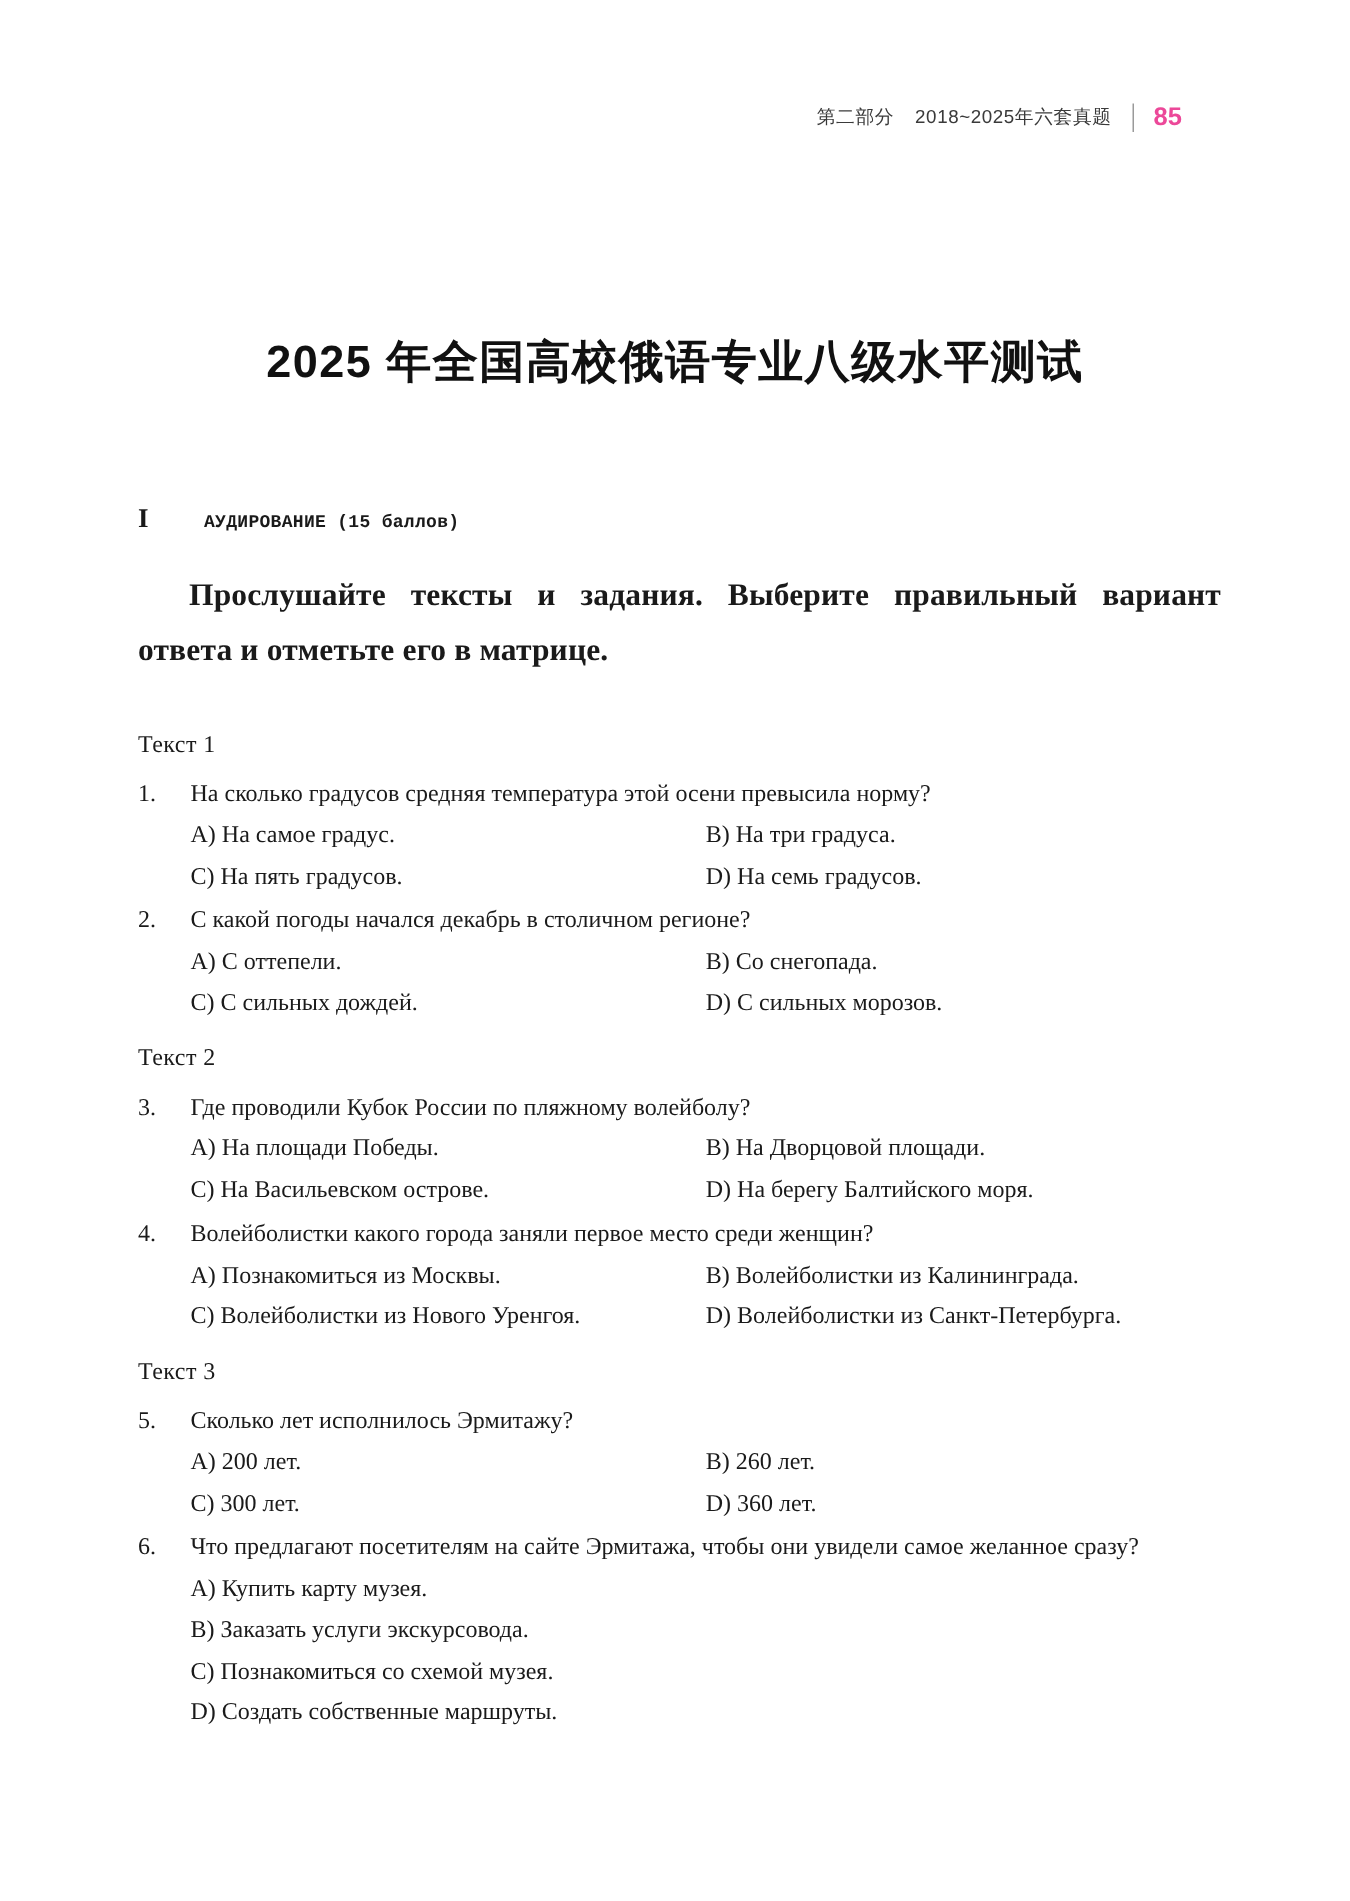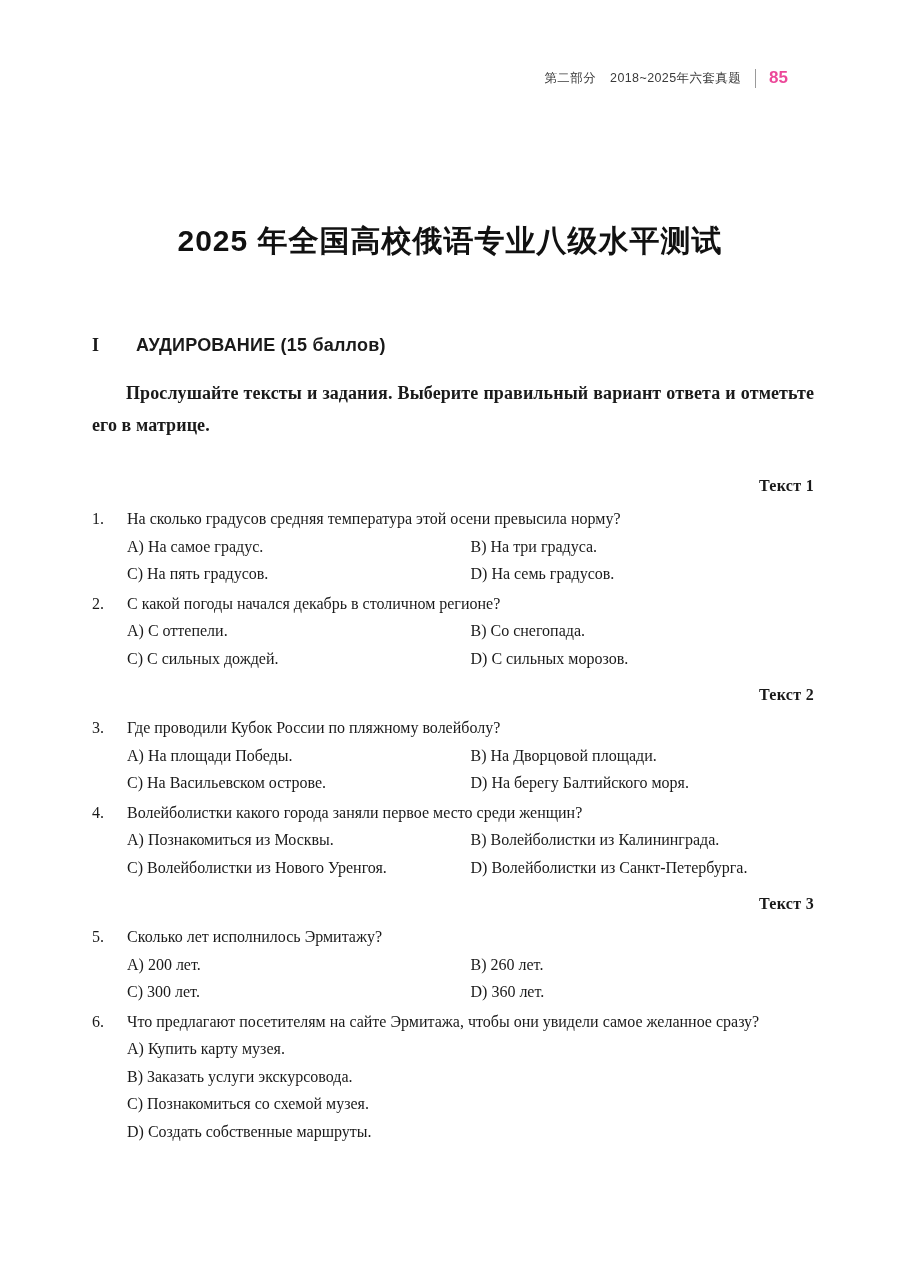--- a/index.html
+++ b/index.html
@@ -90,9 +90,9 @@
     font-family: "Liberation Serif", serif;
   }
   .section-title {
-    font-size: 18px;
-    font-weight: bold;
-    font-family: Liberation Sans, sans-serif;
+    font-size: 12px;
+    font-weight: bold;
+    font-family: Liberation Mono, monospace;
     letter-spacing: 0.2px;
   }
 

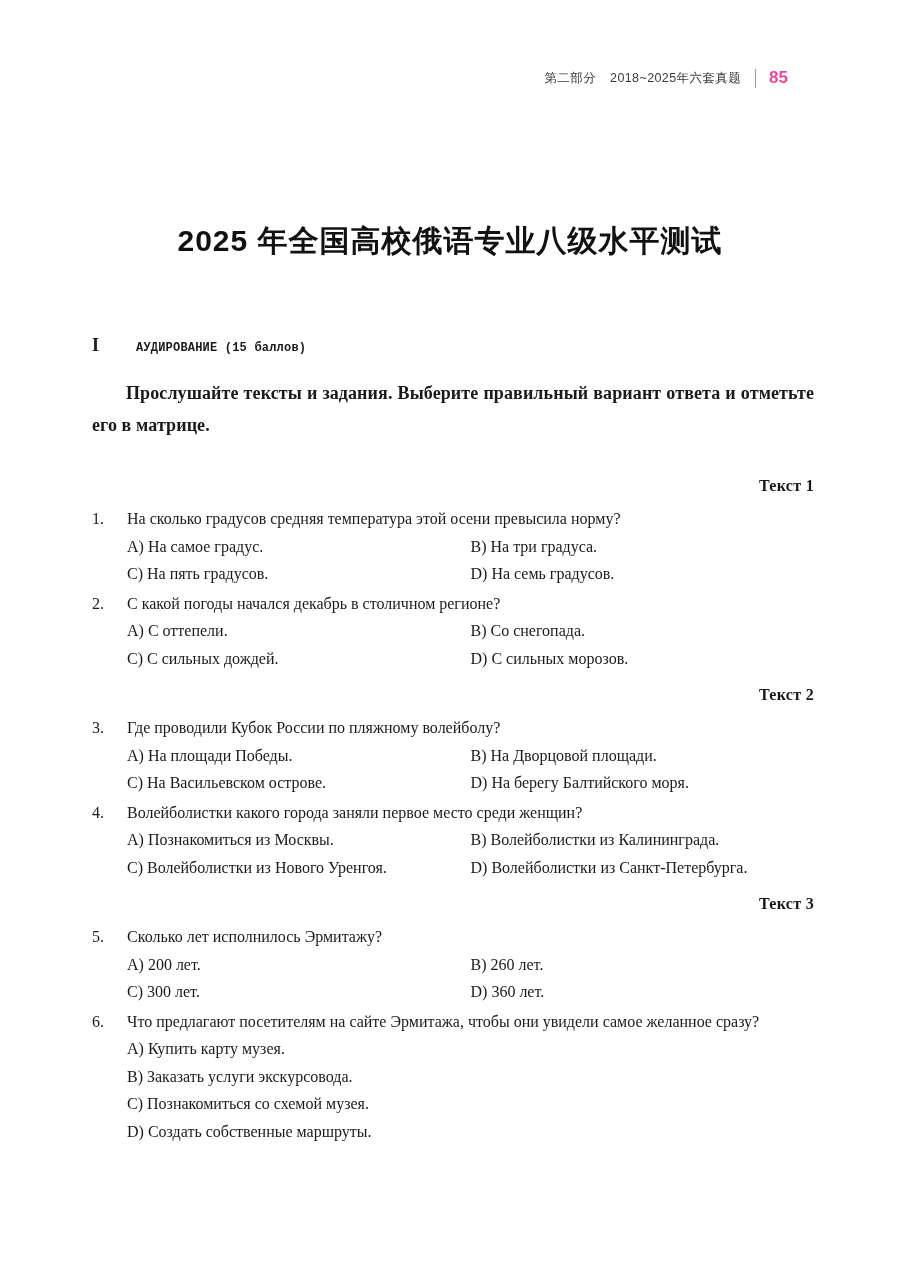--- a/index.html
+++ b/index.html
@@ -97,7 +97,7 @@
   }
 
   .instruction {
-    font-size: 18px;
+    font-size: 21px;
     font-weight: bold;
     line-height: 1.75;
     text-indent: 34px;

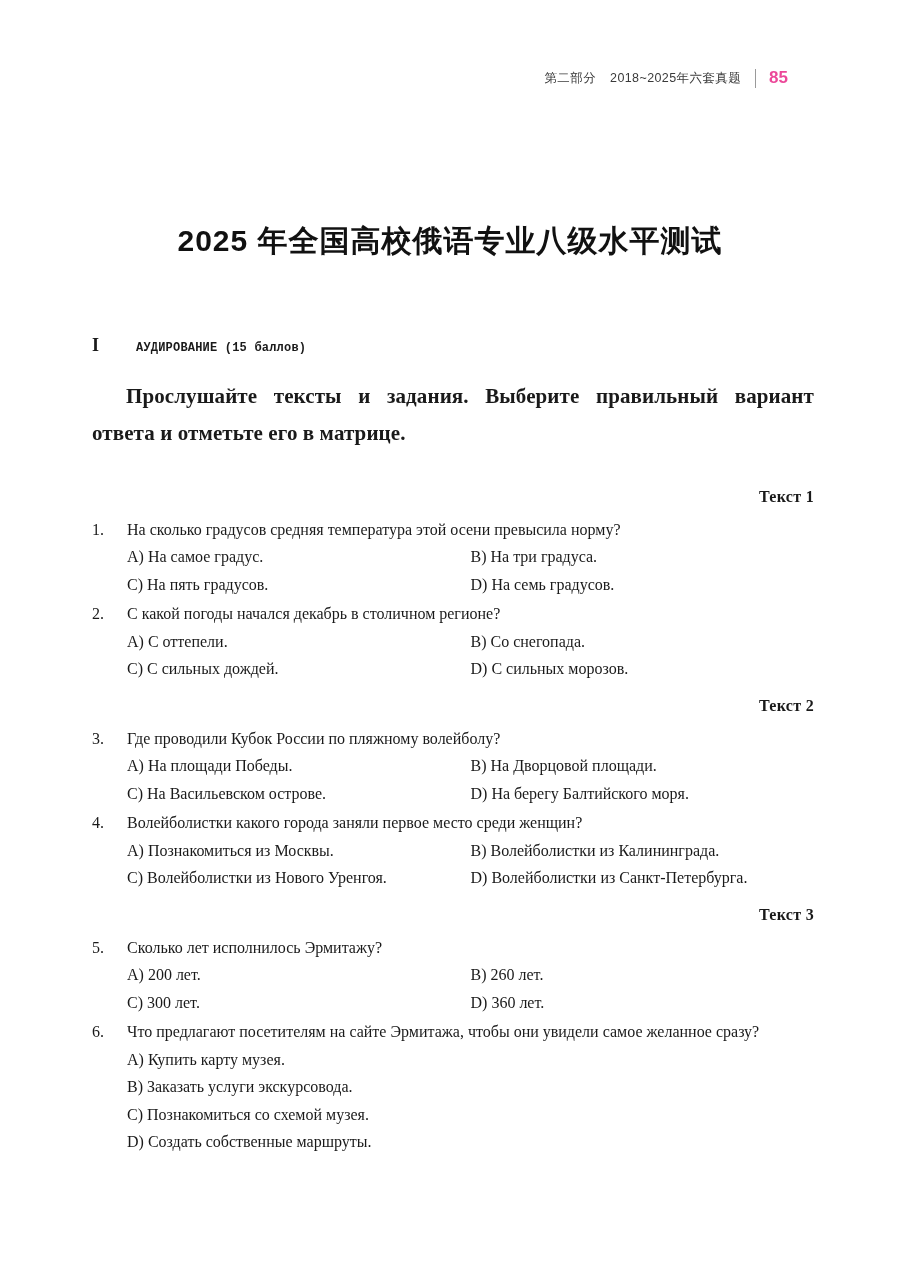--- a/index.html
+++ b/index.html
@@ -107,9 +107,9 @@
   }
 
   .text-label {
-    text-align: right;
-    font-size: 16px;
-    font-weight: bold;
+    text-align: left;
+    font-size: 16px;
+    font-weight: normal;
     margin: 14px 0 10px 0;
     letter-spacing: 0.3px;
   }

